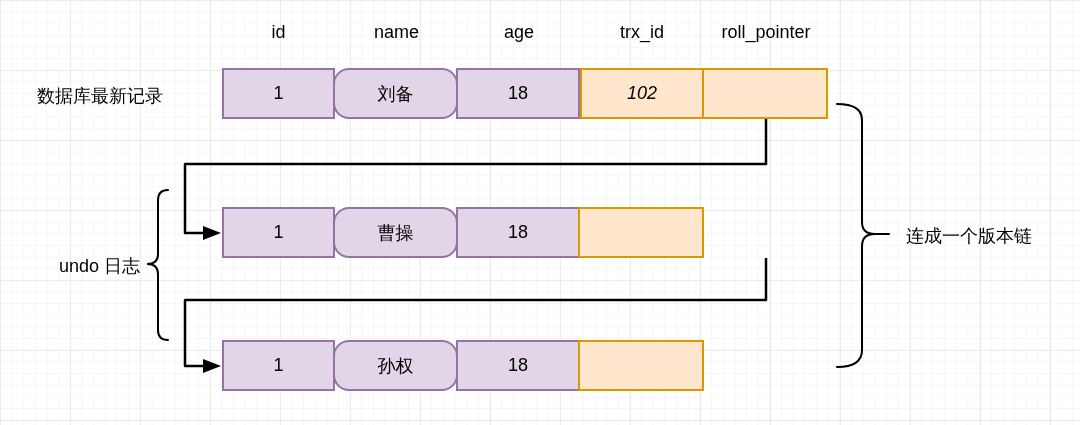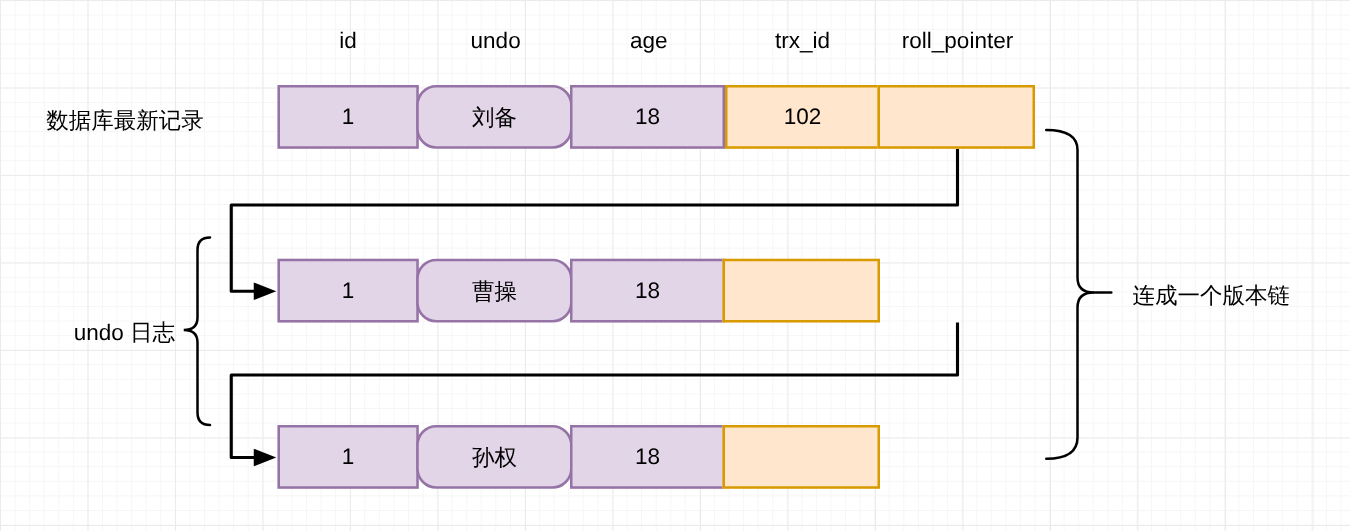--- a/index.html
+++ b/index.html
@@ -102,7 +102,7 @@
 
   <div class="headers">
     <div class="col c1">id</div>
-    <div class="col c2">undo</div>
+    <div class="col c2">name</div>
     <div class="col c3">age</div>
     <div class="col c4">trx_id</div>
     <div class="col c5">roll_pointer</div>

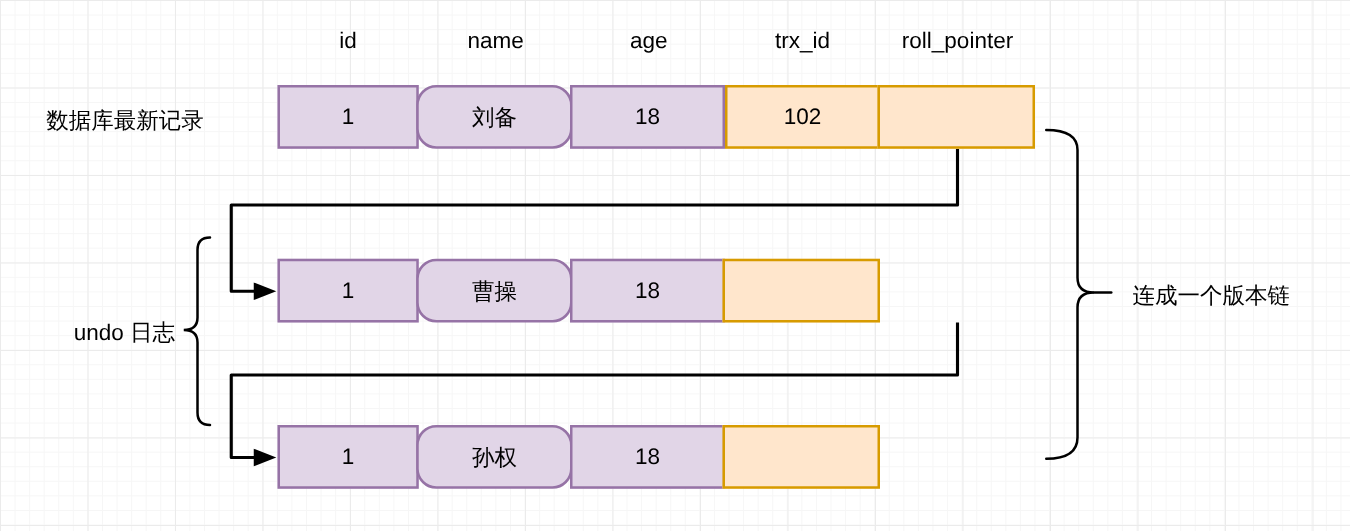--- a/index.html
+++ b/index.html
@@ -64,7 +64,7 @@
     color: #000000;
   }
   .cell.purple { background: #e1d5e7; border: 2px solid #9673a6; }
-  .cell.orange { background: #ffe6cc; border: 2px solid #d79b00; }
+  .cell.orange { background: #ffe6cc; border: 2px solid #d79b00; font-style: italic; }
   .w1 { width: 113px; }
   .w2 { width: 125px; margin-left: -2px; border-radius: 16px; }
   .w3 { width: 124px; margin-left: -2px; }

